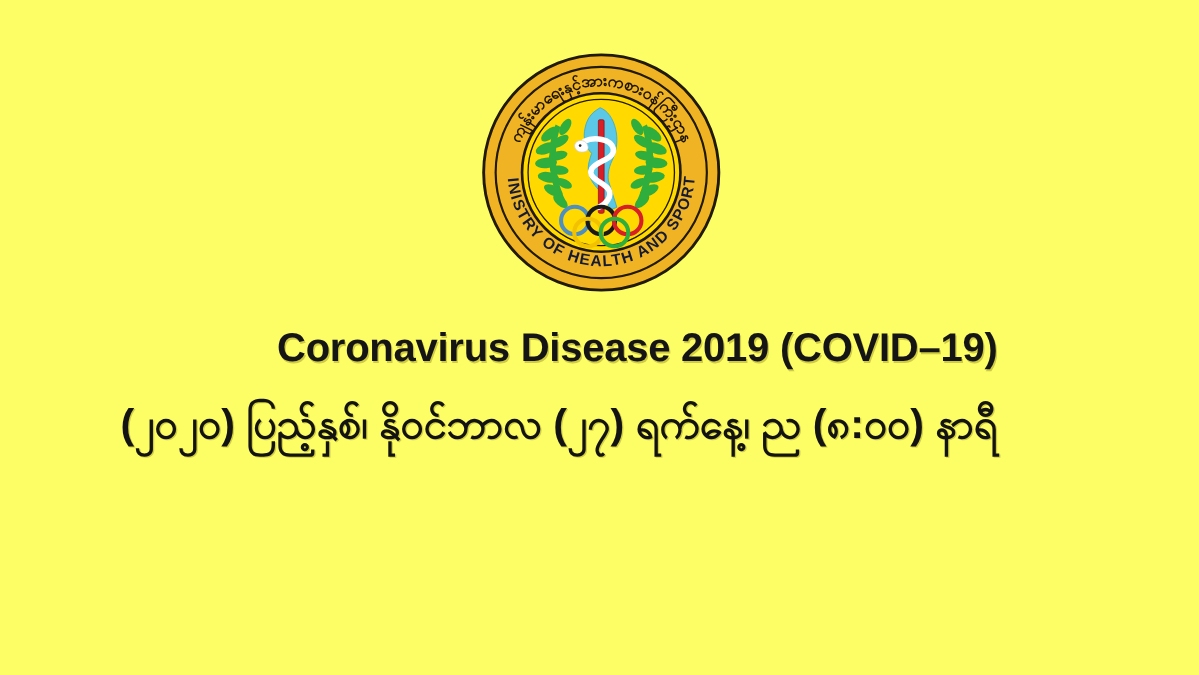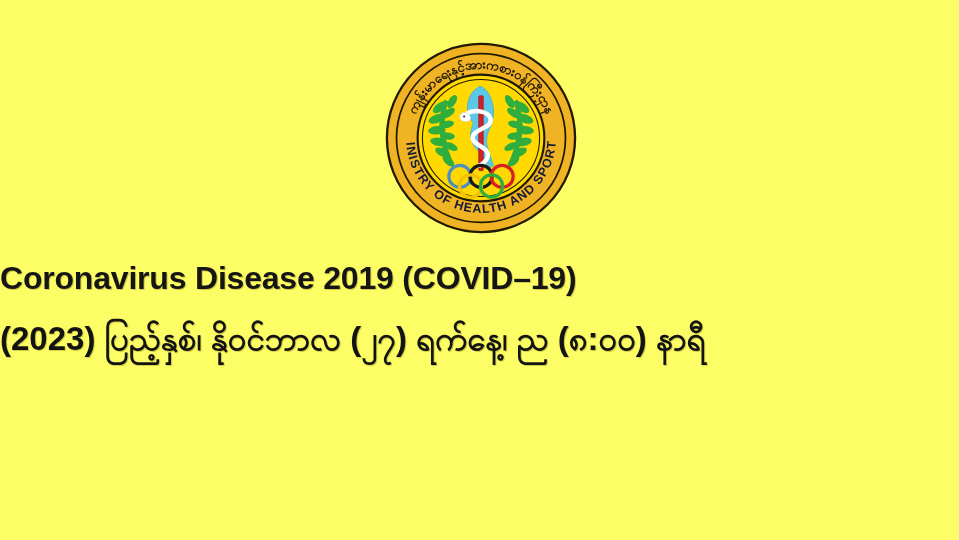--- a/index.html
+++ b/index.html
@@ -44,7 +44,7 @@
     left: 0;
     top: 262px;
     width: 798px;
-    text-align: left;
+    text-align: right;
   }
 
   .line {

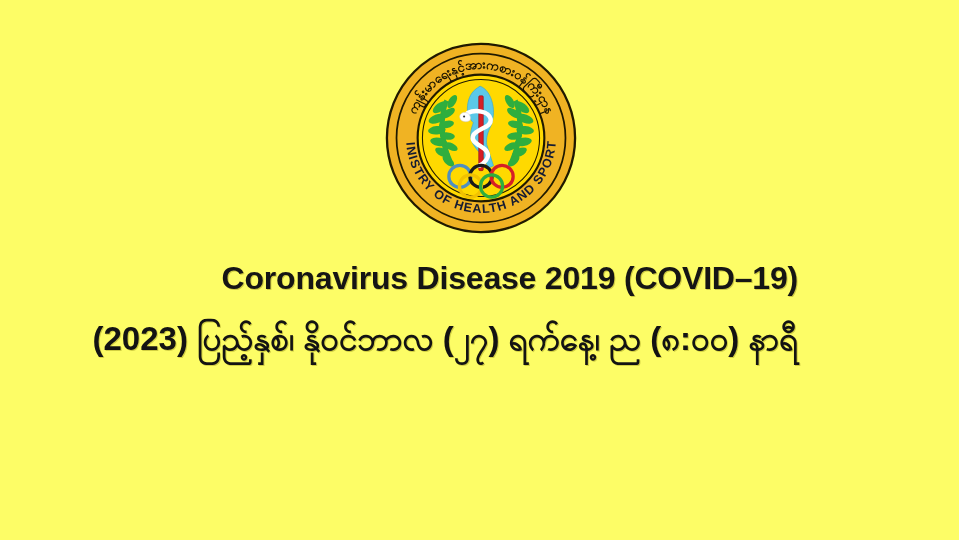--- a/index.html
+++ b/index.html
@@ -174,7 +174,7 @@
     <span class="line" id="title-en">Coronavirus Disease 2019 (COVID–19)</span>
 
 
-    <span class="line line-mm" id="line-mm-2">(2023) ပြည့်နှစ်၊ နိုဝင်ဘာလ (၂၇) ရက်နေ့၊ ည (၈:၀၀) နာရီ</span>
+    <span class="line line-mm" id="line-mm-2">(၂၀၂၀) ပြည့်နှစ်၊ နိုဝင်ဘာလ (၂၇) ရက်နေ့၊ ည (၈:၀၀) နာရီ</span>
 
   </div>
 

